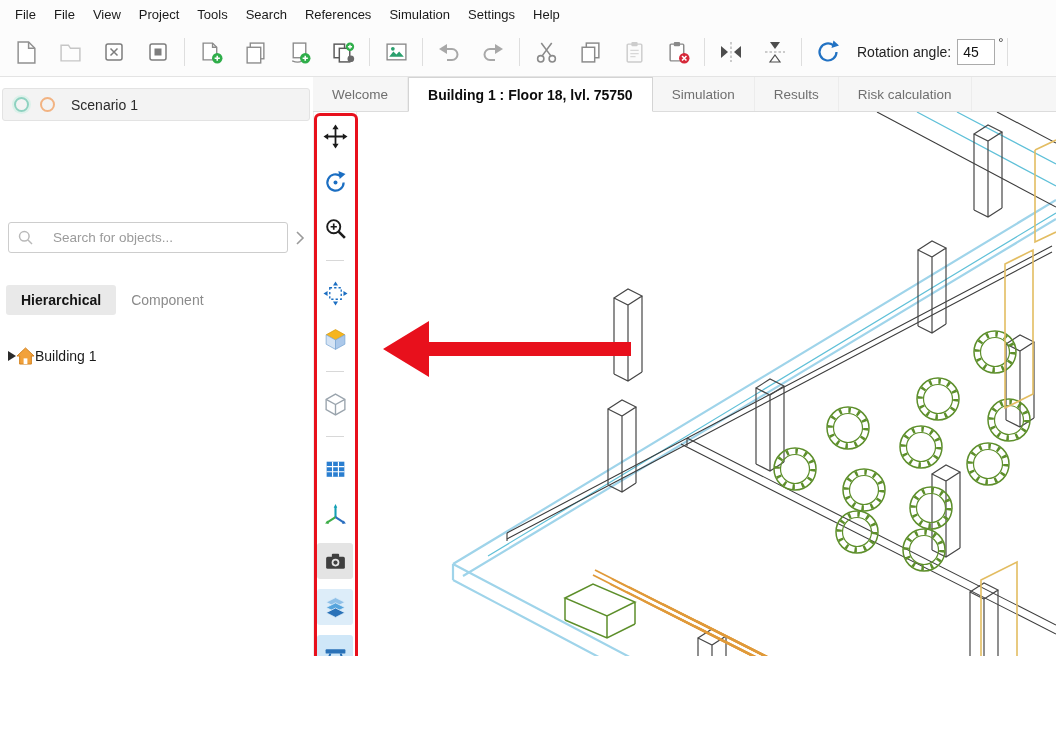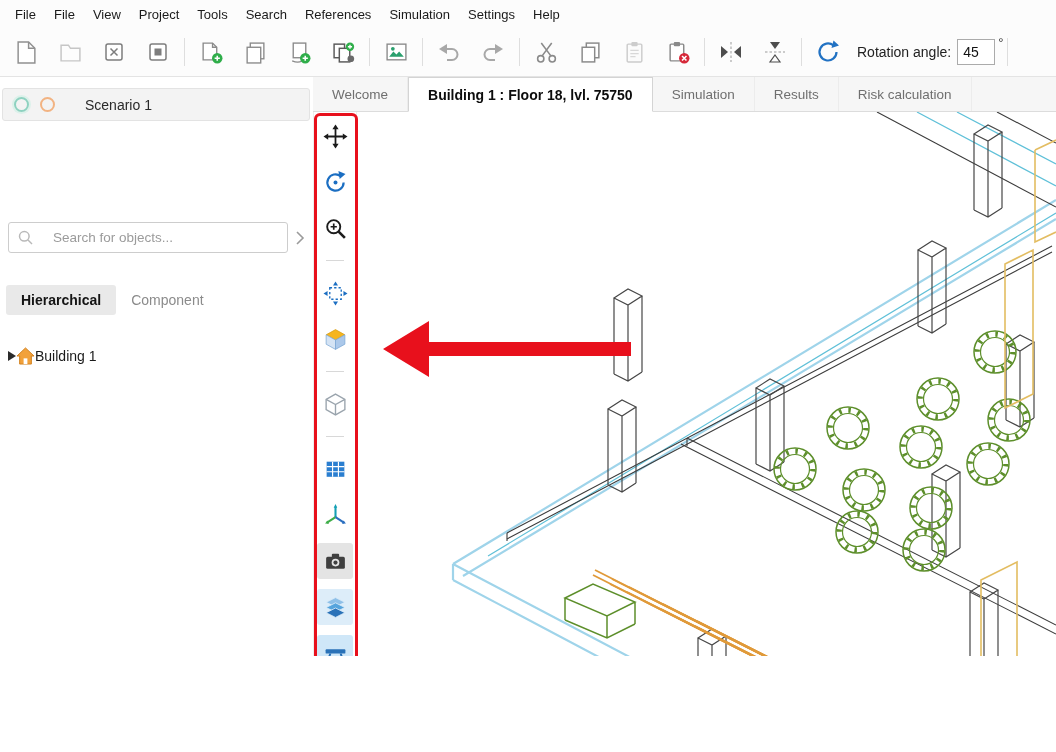--- a/index.html
+++ b/index.html
@@ -28,7 +28,7 @@
   .ring{width:15px;height:15px;border-radius:50%;display:inline-block;flex:0 0 auto}
   .ring-teal{border:2px solid #8ed2c0;box-shadow:0 0 0 2px #dcf1ea}
   .ring-orange{border:2px solid #f2b382}
-  .scenario-label{font-size:14px;color:#2a2a2a;margin-left:19px}
+  .scenario-label{font-size:14px;color:#2a2a2a;margin-left:5px}
   .search-row{position:absolute;top:145px;left:8px;right:8px;height:31px;display:flex;align-items:center}
   .search-box{flex:1;height:31px;border:1px solid #cdcdcd;border-radius:3px;display:flex;align-items:center;
               padding:0 9px;gap:20px;background:#fff}

